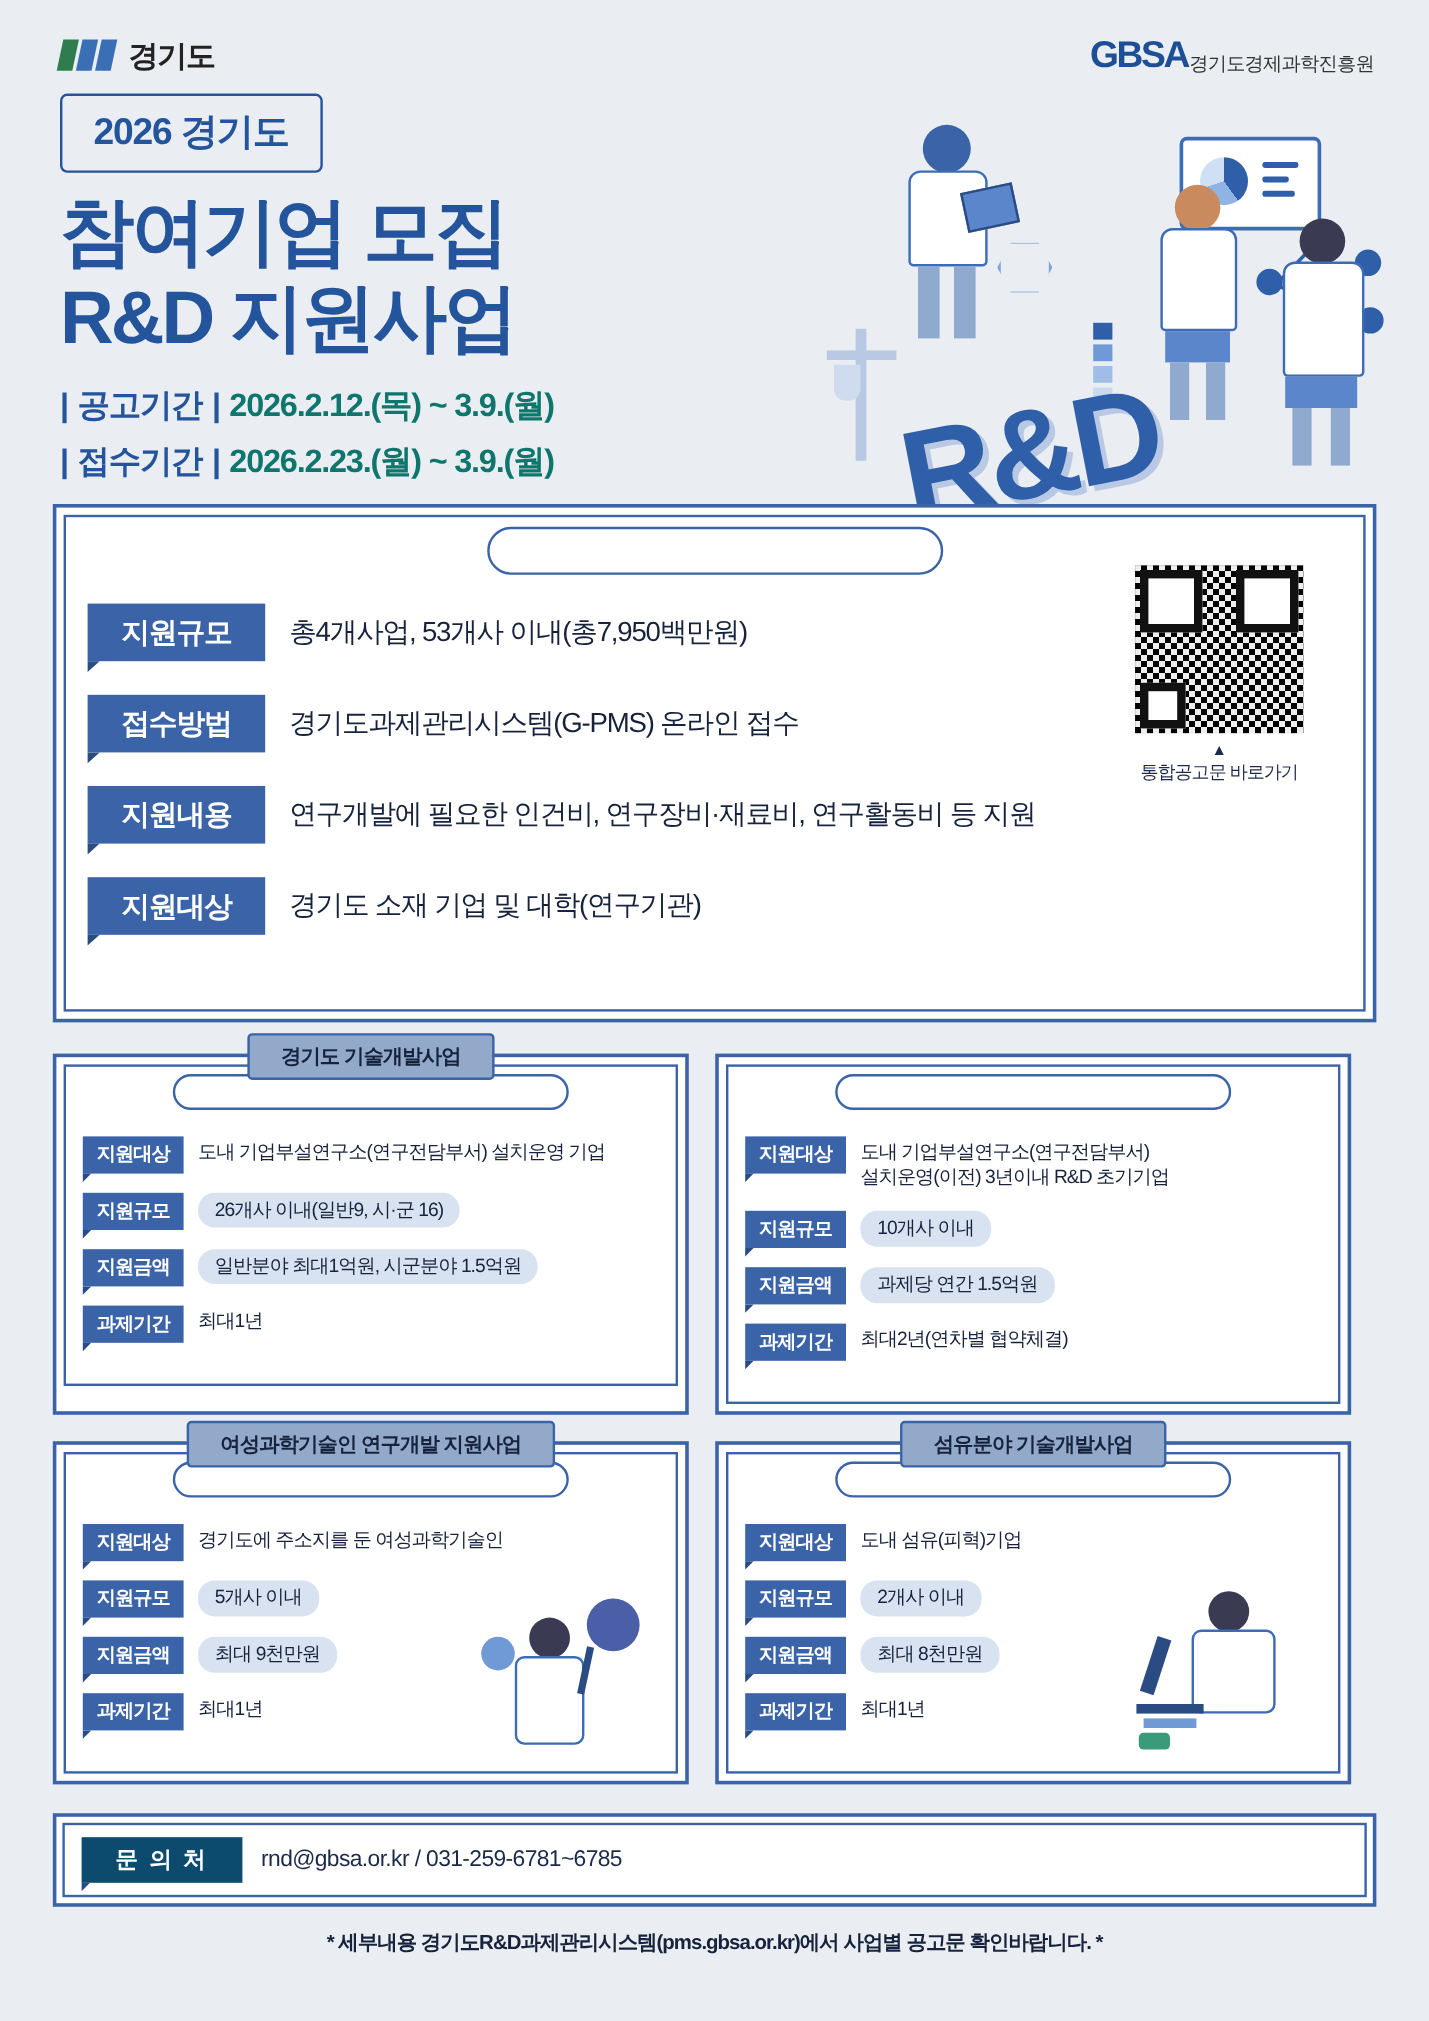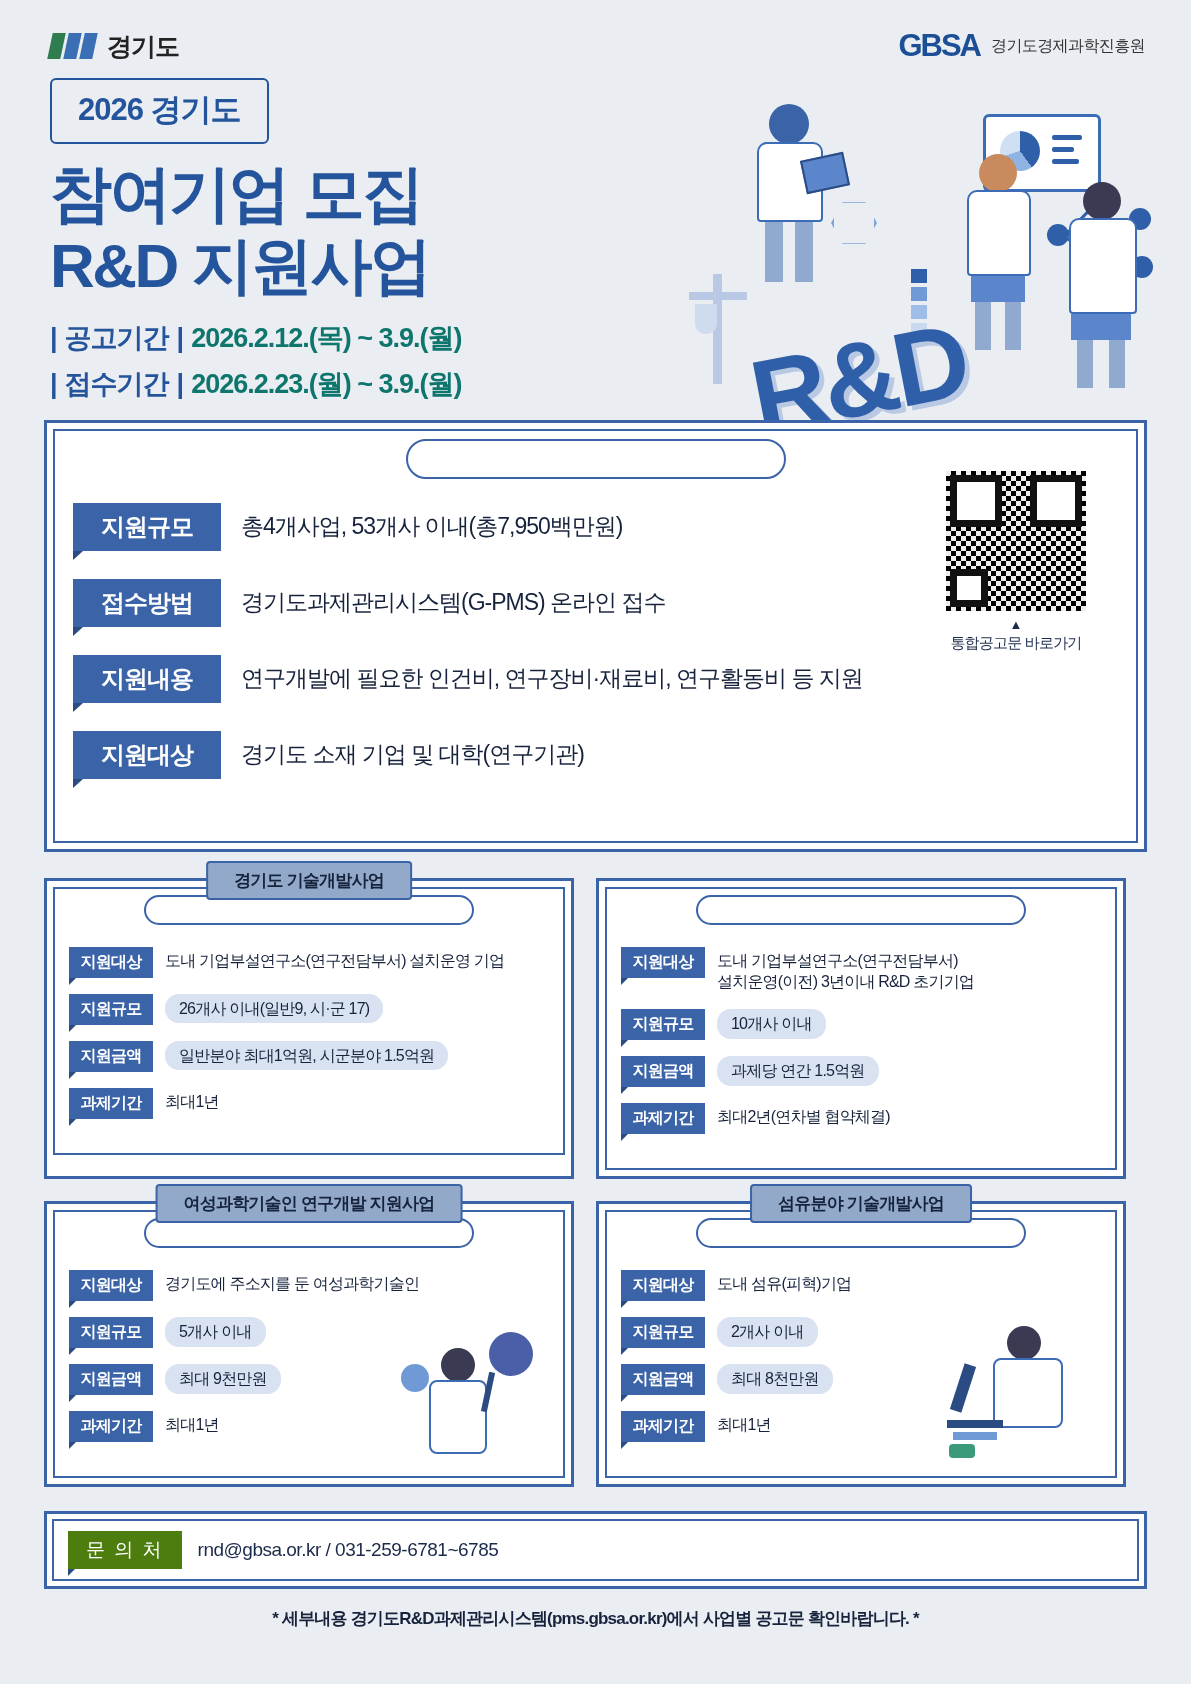--- a/index.html
+++ b/index.html
@@ -25,7 +25,7 @@
   .gg-mark span:nth-child(3) { background: #3b6fb5; }
   .gg-name { font-size: 25px; font-weight: bold; letter-spacing: -1px; color: #222; }
 
-  .gbsa-logo { display: flex; align-items: center; gap: 11px; }
+  .gbsa-logo { display: flex; align-items: flex-end; gap: 1px; }
   .gbsa-mark {
     font-size: 31px; font-weight: bold; letter-spacing: -2px;
     color: #1c4f96; font-family: "Liberation Sans", sans-serif;

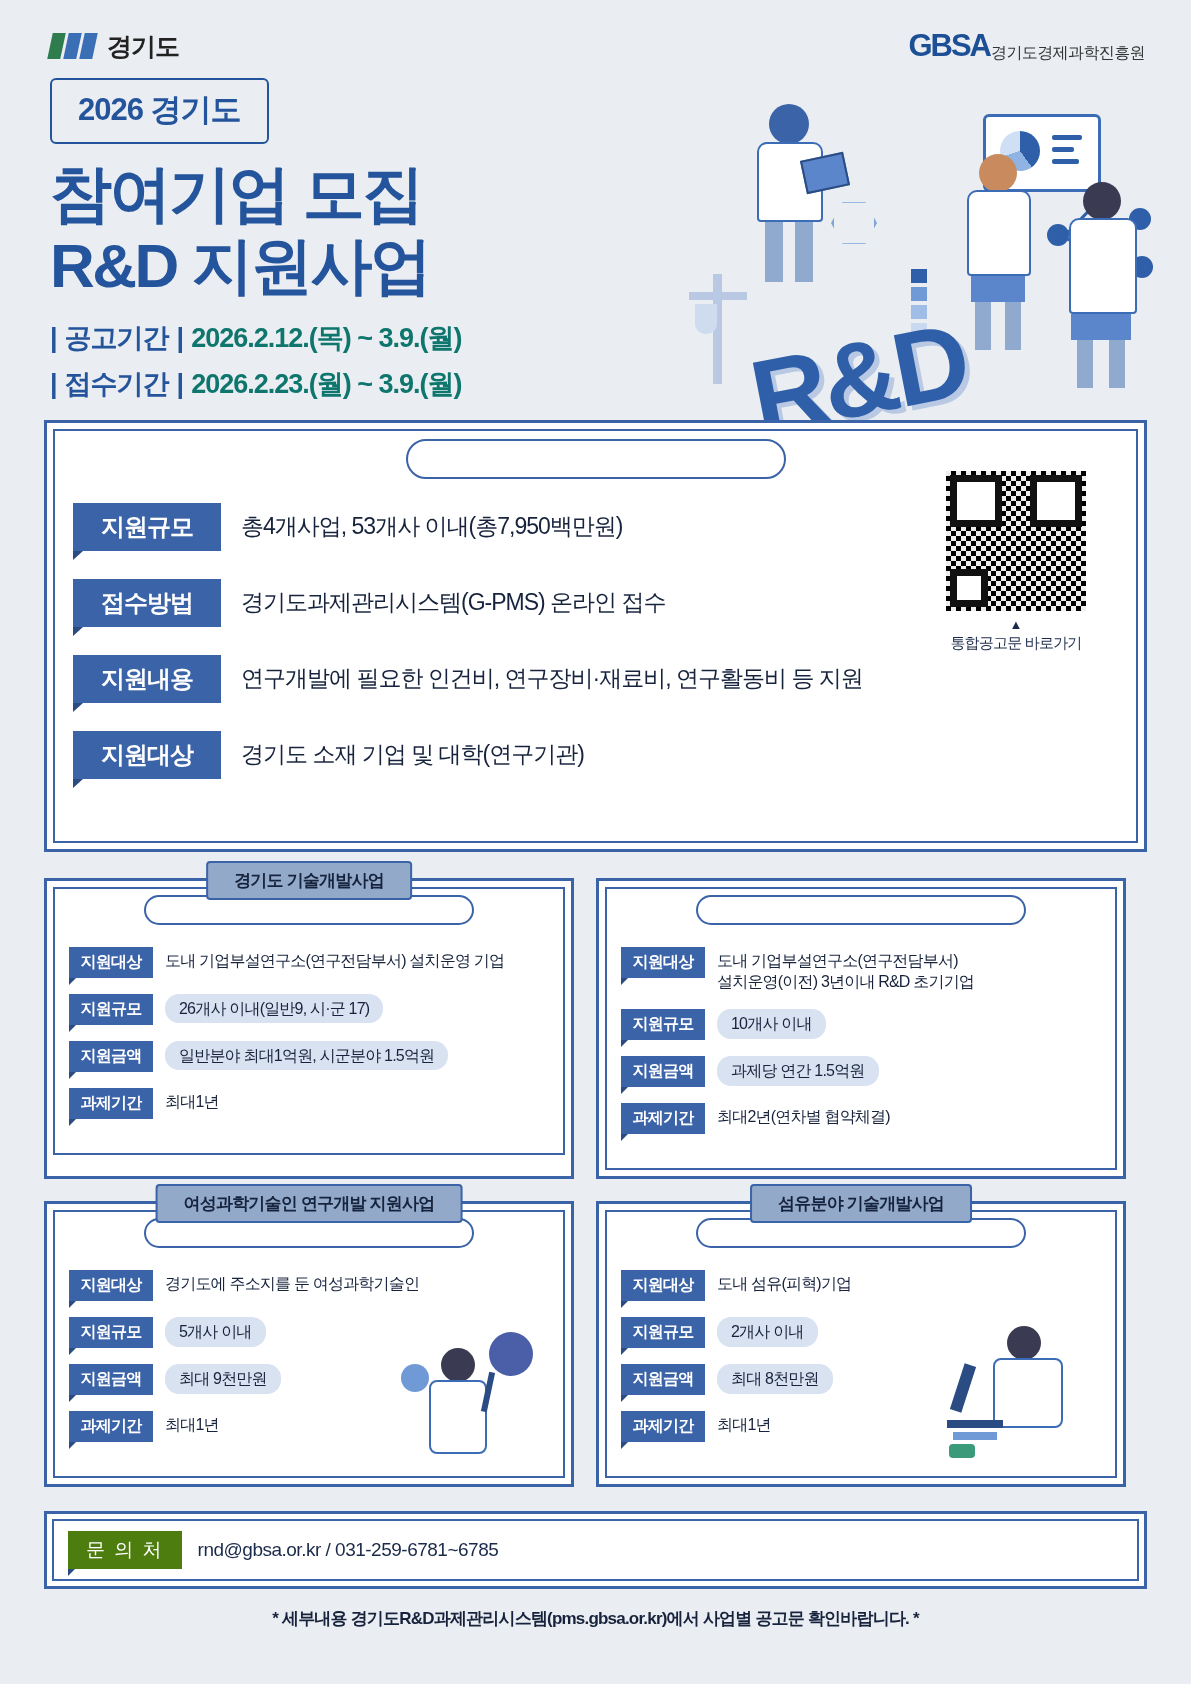--- a/index.html
+++ b/index.html
@@ -345,7 +345,7 @@
         </div>
         <div class="c-row">
           <span class="c-tag">지원규모</span>
-          <span class="c-val pill">26개사 이내(일반9, 시·군 17)</span>
+          <span class="c-val pill">26개사 이내(일반9, 시·군 16)</span>
         </div>
         <div class="c-row">
           <span class="c-tag">지원금액</span>

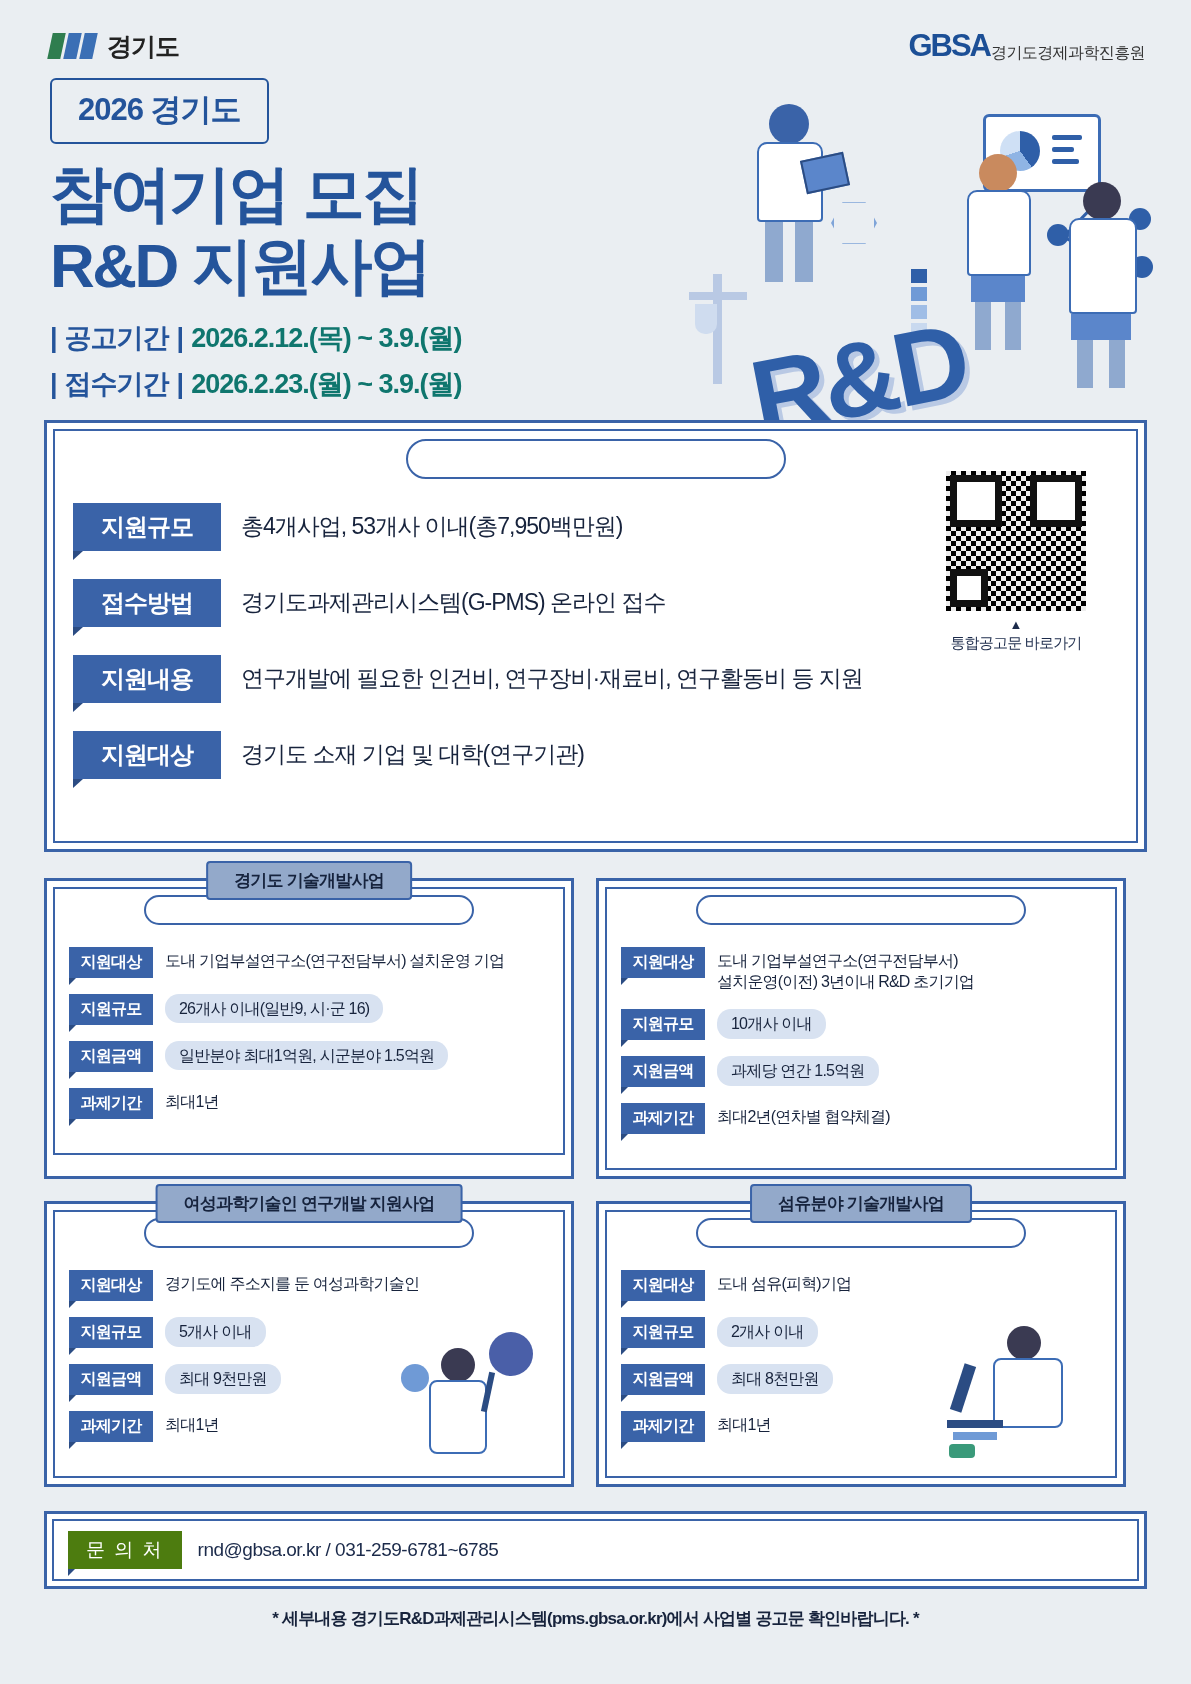--- a/index.html
+++ b/index.html
@@ -183,8 +183,8 @@
   }
   .contact-inner { border: 2px solid #3a63a8; margin: 5px; display: flex; align-items: center; padding: 10px 0; }
   .contact-tag {
-    background: #4d7c0f; color: #fff; font-weight: normal; font-size: 19px;
-    padding: 6px 18px; margin-left: 14px; letter-spacing: 2px; position: relative;
+    background: #0c4a6e; color: #fff; font-weight: bold; font-size: 19px;
+    padding: 6px 28px; margin-left: 14px; letter-spacing: 2px; position: relative;
   }
   .contact-tag::after {
     content: ""; position: absolute; left: 0; bottom: -7px;

